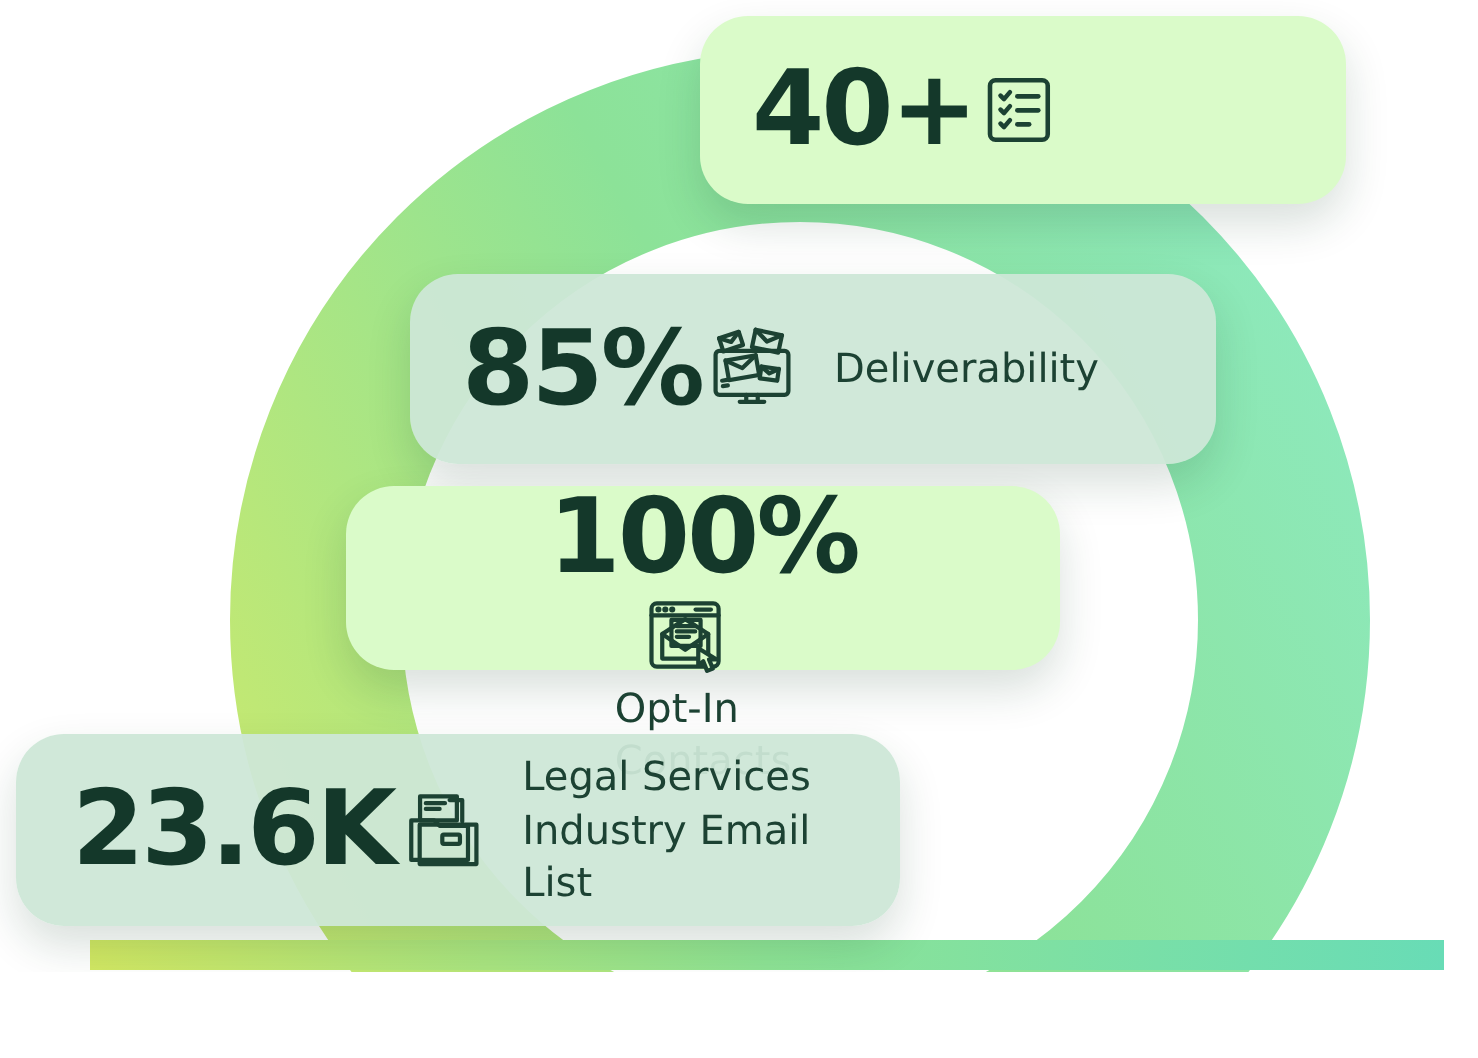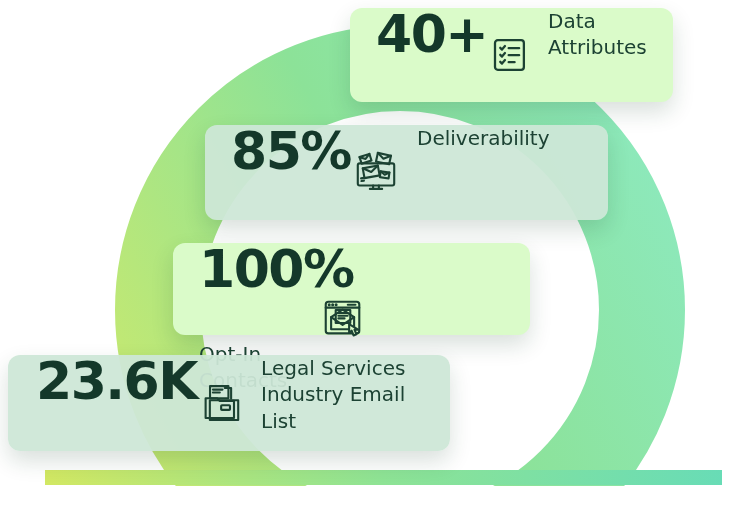--- a/index.html
+++ b/index.html
@@ -21,8 +21,8 @@
     background:linear-gradient(90deg,var(--bar1) 0%,var(--bar2) 50%,var(--bar3) 100%);
   }
   .card{
-    position:absolute;z-index:3;display:flex;
-    border-radius:12px;padding:0 26px;box-sizing:border-box;
+    position:absolute;z-index:3;display:flex;align-items:center;
+    border-radius:24px;padding:0 26px;box-sizing:border-box;
     box-shadow:0 10px 22px rgba(20,60,40,0.16);
   }
   .card.light{background:var(--card-light);}

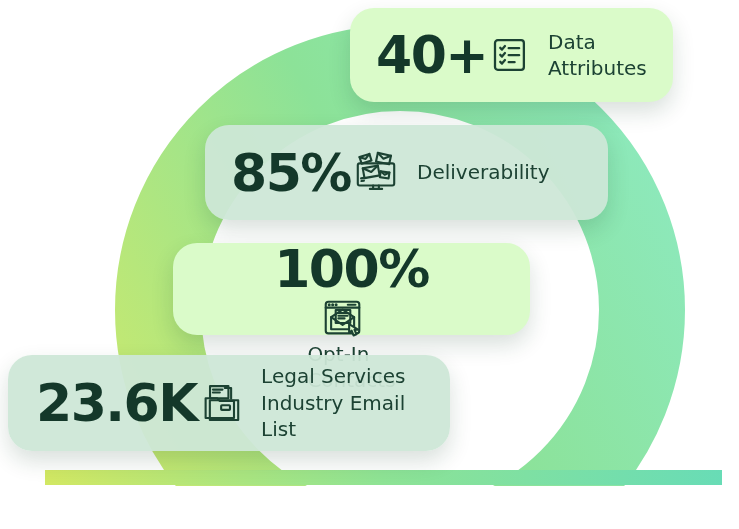--- a/index.html
+++ b/index.html
@@ -77,8 +77,6 @@
             <path d="M11.8 16.1h3.4"></path>
         </svg>
       </span>
-      <div class="lbl">Data
-Attributes</div>
     </div>
 
     <div class="card sage card-2">

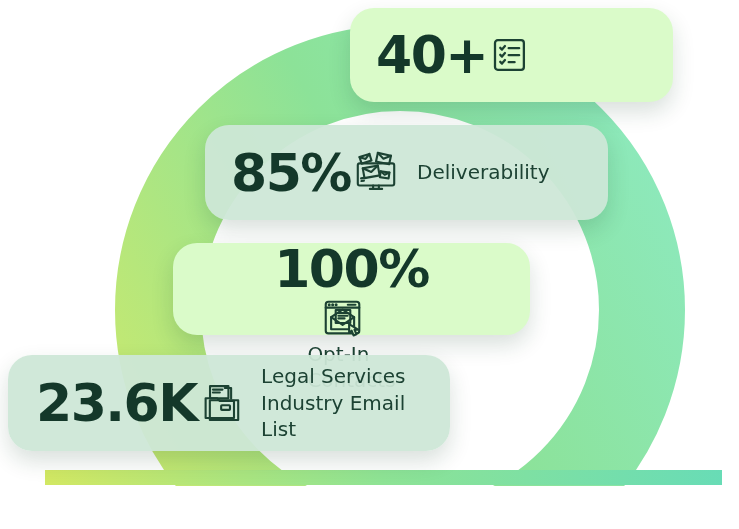--- a/index.html
+++ b/index.html
@@ -26,7 +26,7 @@
     box-shadow:0 10px 22px rgba(20,60,40,0.16);
   }
   .card.light{background:var(--card-light);}
-  .card.sage{background:rgba(205,231,215,0.94);}
+  .card.sage{background:rgba(205,231,215,0.94);margin-top:12px;}
   .card-1{left:350px;top:8px;width:323px;height:94px;}
   .card-2{left:205px;top:125px;width:403px;height:95px;}
   .card-3{left:173px;top:243px;width:357px;height:92px;flex-direction:column;}

